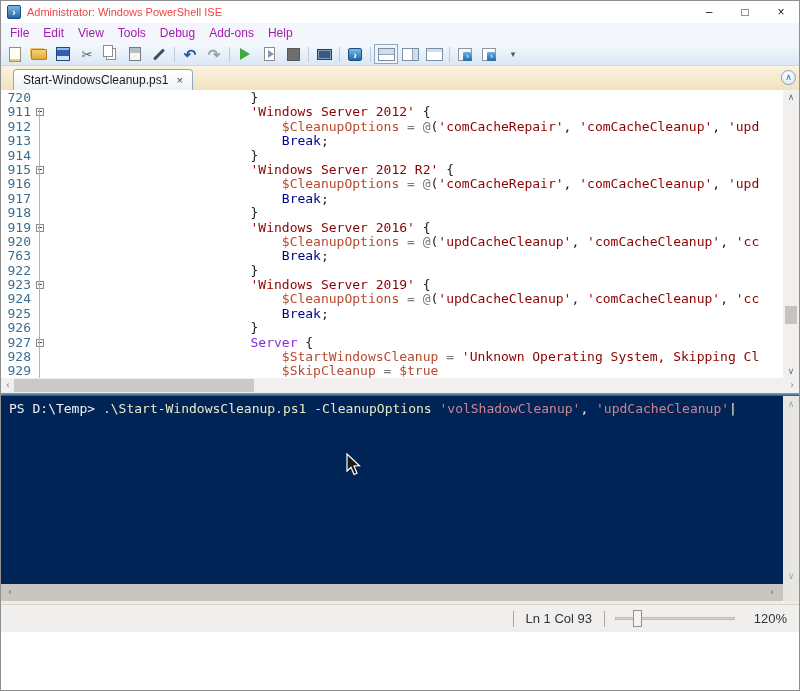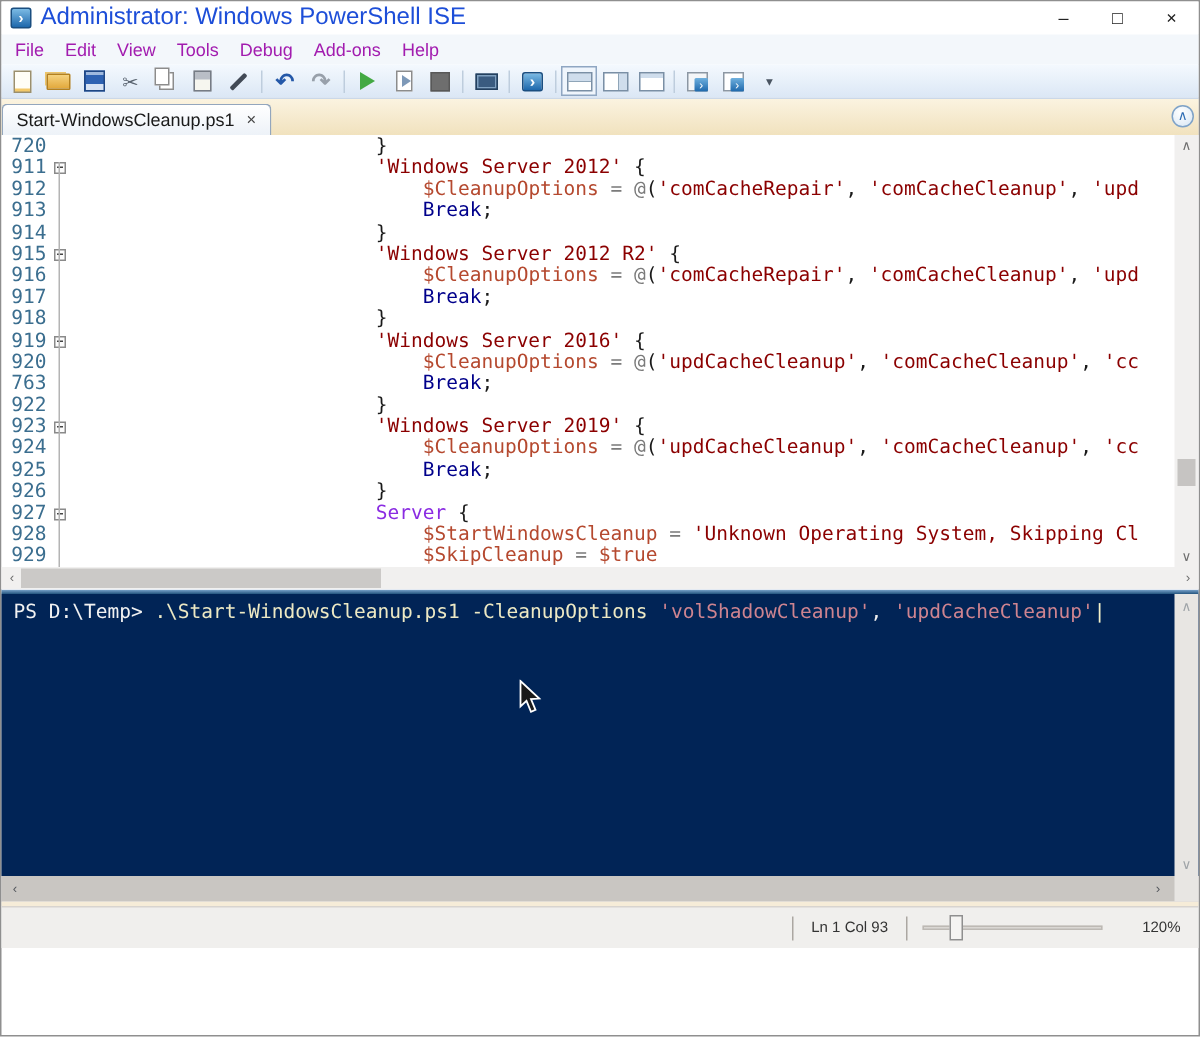--- a/index.html
+++ b/index.html
@@ -13,7 +13,7 @@
             background:linear-gradient(#7bbae4,#1e68ac);color:#fff;font-size:10px;line-height:13px;
             text-align:center;font-weight:bold;box-sizing:border-box;}
   .app-icon::before{content:"›";}
-  .title-text{margin-left:6px;font-size:16px;color:#1d4ed8;}
+  .title-text{margin-left:6px;font-size:11px;color:#ef4444;}
   .win-controls{margin-left:auto;display:flex;height:22px;}
   .win-btn{width:36px;text-align:center;line-height:22px;font-size:12px;color:#222;}
 

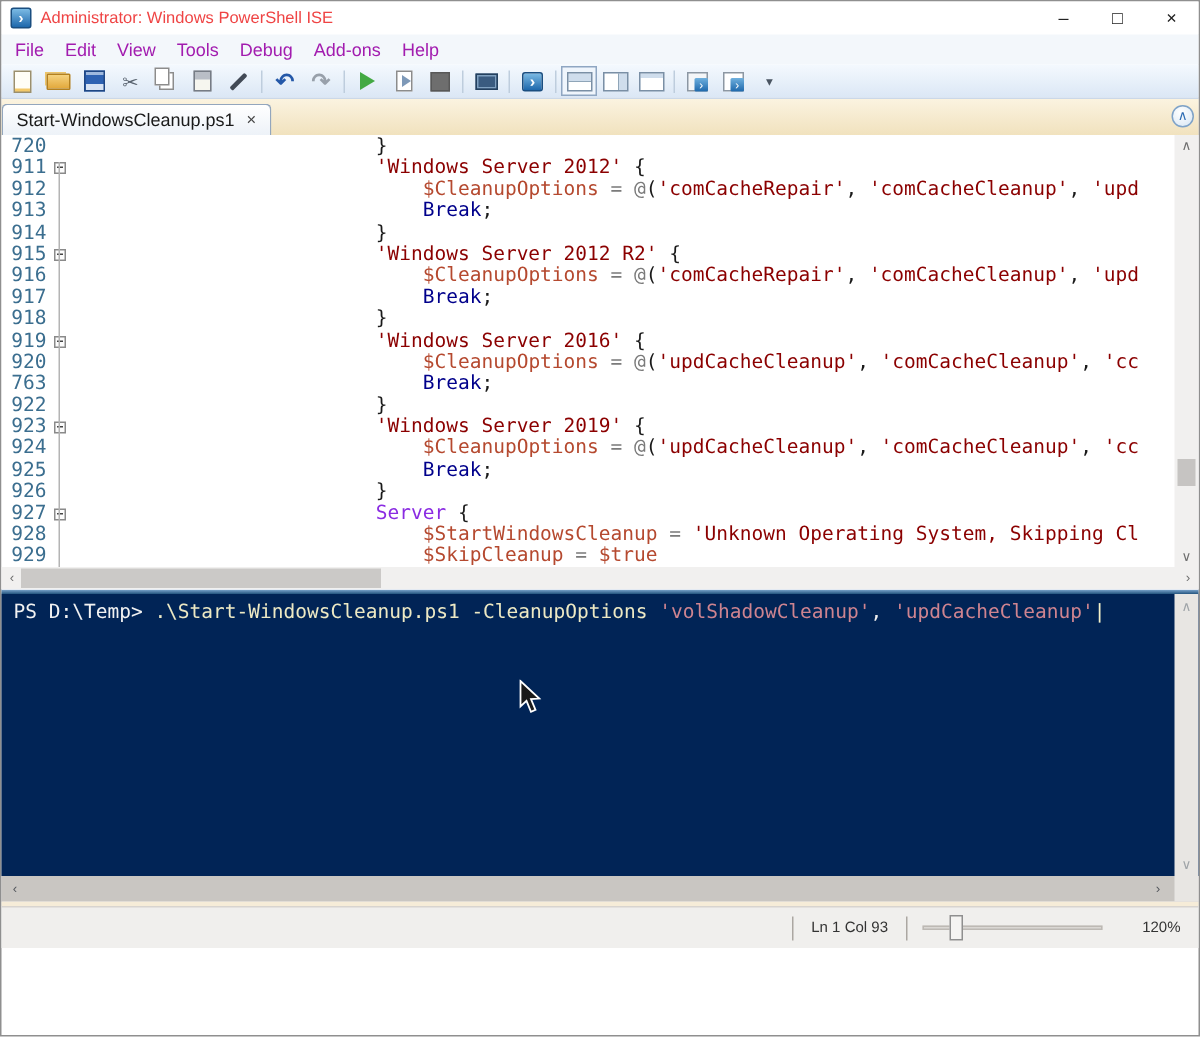--- a/index.html
+++ b/index.html
@@ -64,7 +64,7 @@
 
   
   .tabstrip{height:24px;background:linear-gradient(var(--tabstrip-1),var(--tabstrip-2));position:relative;
-            display:flex;align-items:flex-end;padding-left:0;}
+            display:flex;align-items:flex-end;padding-left:12px;}
   .tab{height:21px;display:flex;align-items:center;gap:8px;padding:0 9px;
        background:linear-gradient(#ffffff,#edf2f8);border:1px solid #93a6bd;border-bottom:none;
        border-radius:4px 4px 0 0;font-size:12px;color:#1a1a1a;box-sizing:border-box;}

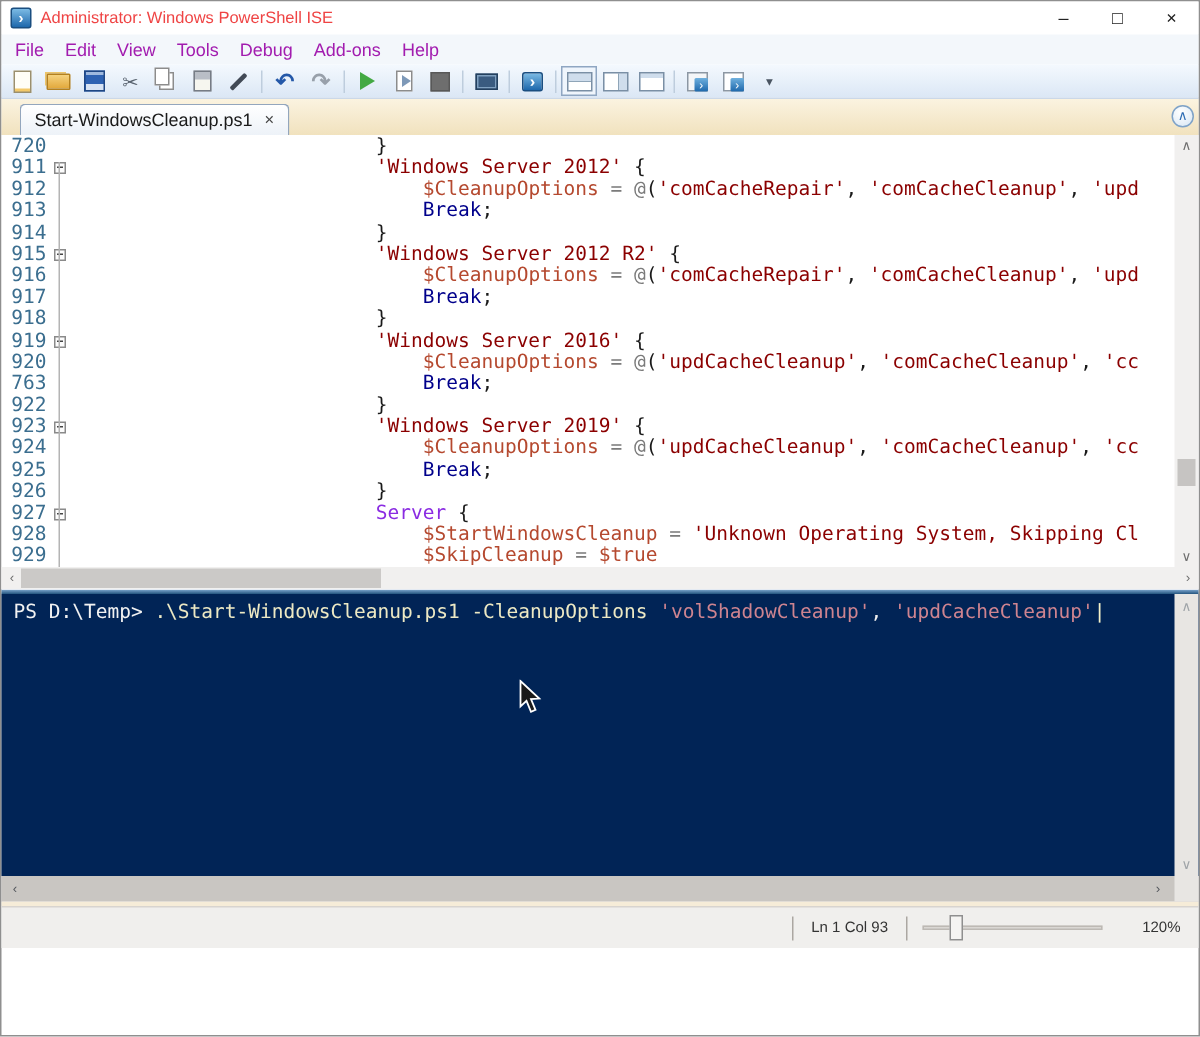--- a/index.html
+++ b/index.html
@@ -114,7 +114,7 @@
 
   
   .statusbar{height:27px;background:var(--statusbar-bg);border-top:1px solid #d8d4cf;display:flex;
-             align-items:center;font-size:10px;color:#333;}
+             align-items:center;font-size:13px;color:#333;}
   .sb-spacer{flex:1;}
   .sb-sep{width:1px;height:16px;background:#aba7a2;}
   .sb-pos{padding:0 12px;}

